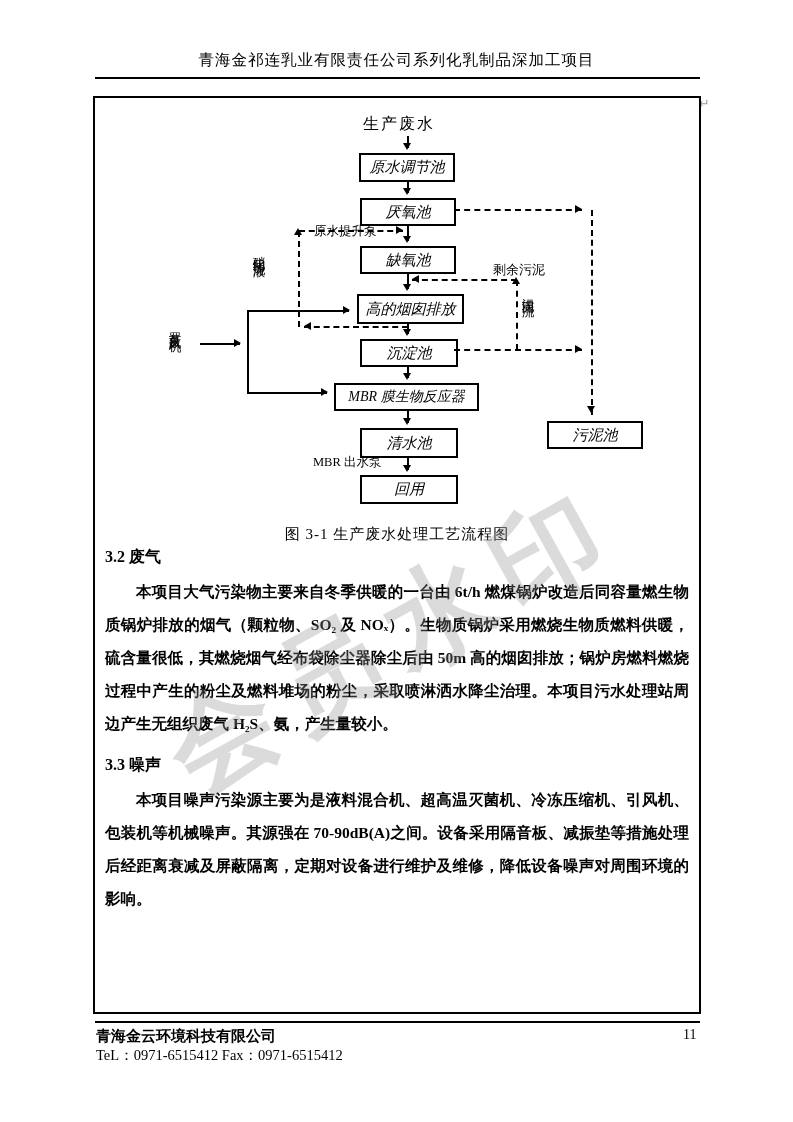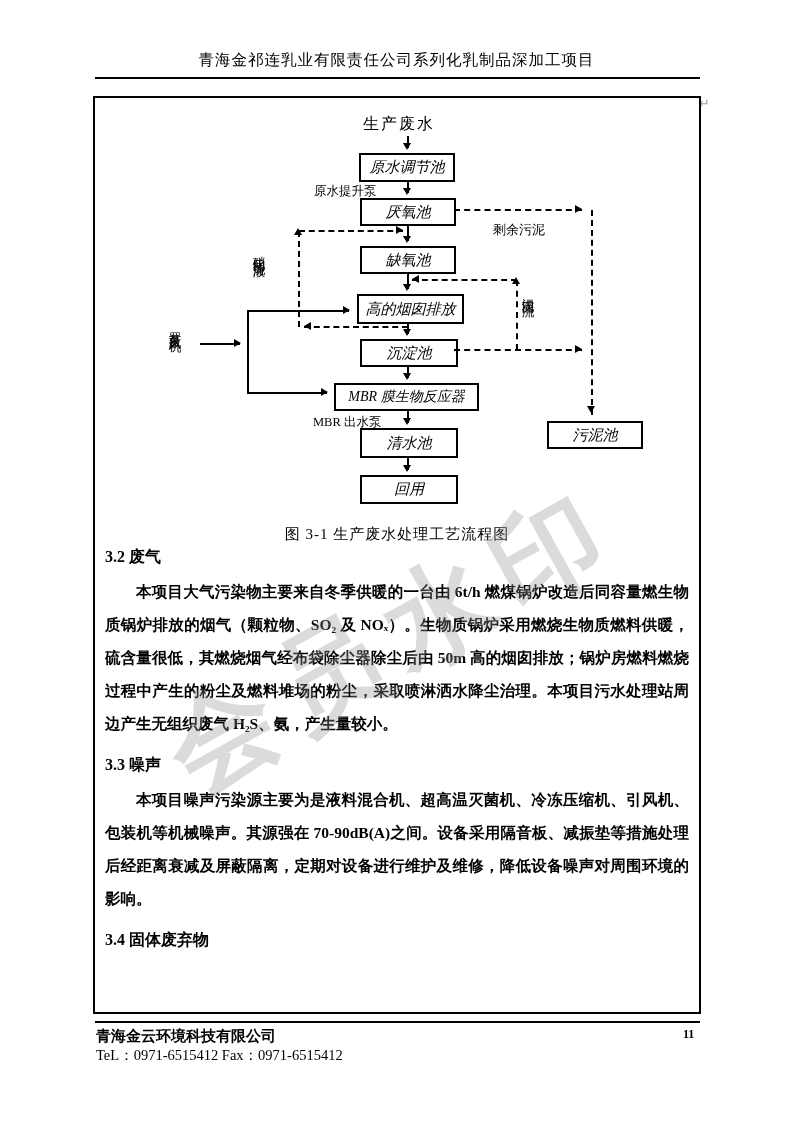--- a/index.html
+++ b/index.html
@@ -21,7 +21,7 @@
   
   .node { position:absolute; border:2px solid #000; background:#fff; display:flex; align-items:center; justify-content:center; font-size:15px; white-space:nowrap;font-style:italic; }
   .srclabel { position:absolute; font-size:16px; letter-spacing:2px; white-space:nowrap; }
-  .flabel { position:absolute; font-size:12.5px; white-space:nowrap; }
+  .flabel { position:absolute; font-size:12.5px; white-space:nowrap;margin-top:40px; }
   .vlabel { position:absolute; writing-mode:vertical-rl; text-orientation:upright; font-size:12.5px; letter-spacing:2px; line-height:14px; }
 
   .sv { position:absolute; width:2px; background:#000; }

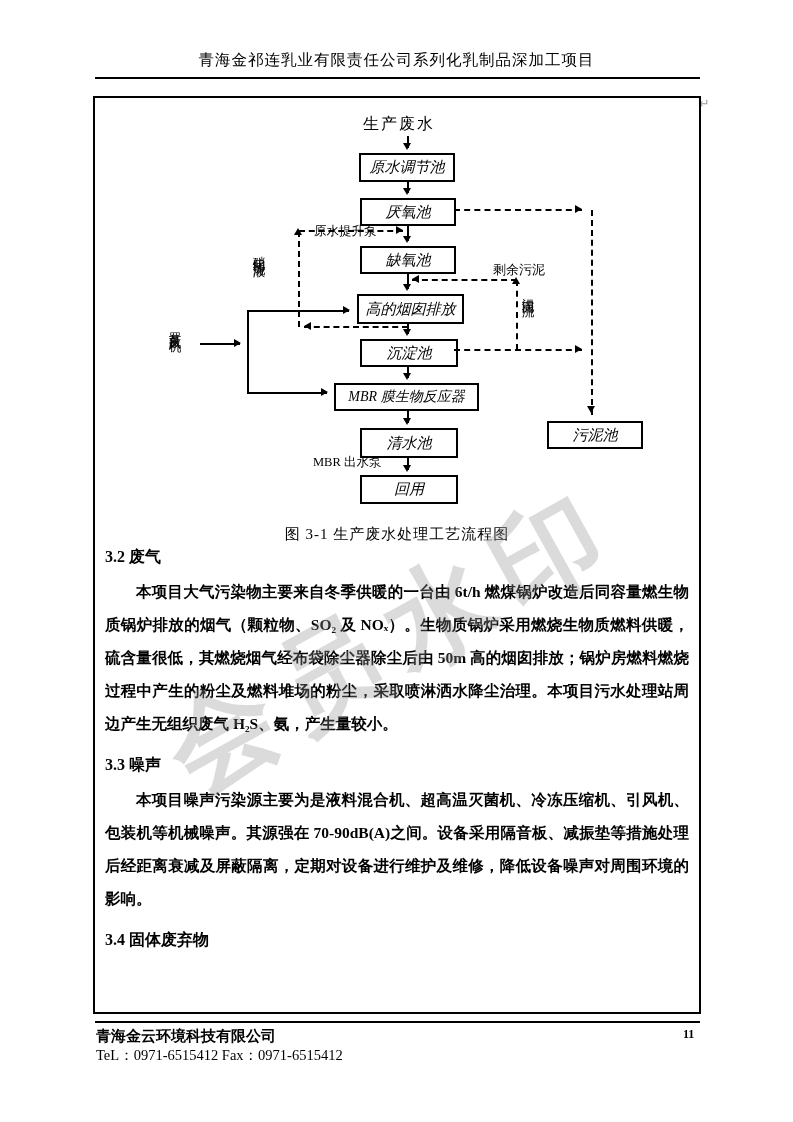--- a/index.html
+++ b/index.html
@@ -126,7 +126,6 @@
       <p>本项目大气污染物主要来自冬季供暖的一台由 6t/h 燃煤锅炉改造后同容量燃生物质锅炉排放的烟气（颗粒物、SO₂ 及 NOₓ）。生物质锅炉采用燃烧生物质燃料供暖，硫含量很低，其燃烧烟气经布袋除尘器除尘后由 50m 高的烟囱排放；锅炉房燃料燃烧过程中产生的粉尘及燃料堆场的粉尘，采取喷淋洒水降尘治理。本项目污水处理站周边产生无组织废气 H₂S、氨，产生量较小。</p>
       <h3>3.3 噪声</h3>
       <p>本项目噪声污染源主要为是液料混合机、超高温灭菌机、冷冻压缩机、引风机、包装机等机械噪声。其源强在 70-90dB(A)之间。设备采用隔音板、减振垫等措施处理后经距离衰减及屏蔽隔离，定期对设备进行维护及维修，降低设备噪声对周围环境的影响。</p>
-      <h3>3.4 固体废弃物</h3>
     </div>
 
     <div class="watermark">会员水印</div>

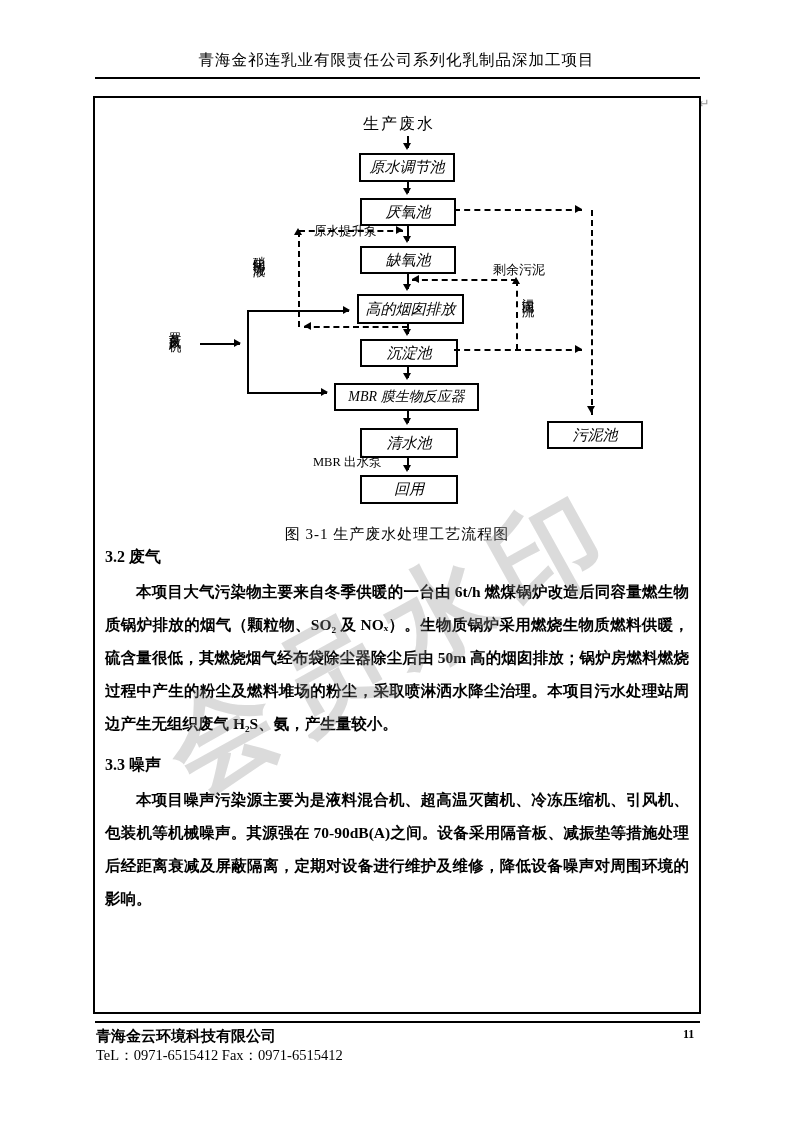--- a/index.html
+++ b/index.html
@@ -56,7 +56,7 @@
   .footer-rule { position:absolute; left:95px; top:1021px; width:605px; height:0; border-top:2px solid #000; }
   .footer-company { position:absolute; left:96px; top:1027px; font-size:15px; font-weight:bold; }
   .footer-contact { position:absolute; left:96px; top:1046px; font-size:14.5px; }
-  .page-num { position:absolute; left:683px; top:1027px; font-size:12px;font-weight:bold; }
+  .page-num { position:absolute; left:683px; top:1027px; font-size:14px; }
 </style>
 </head>
 <body>

